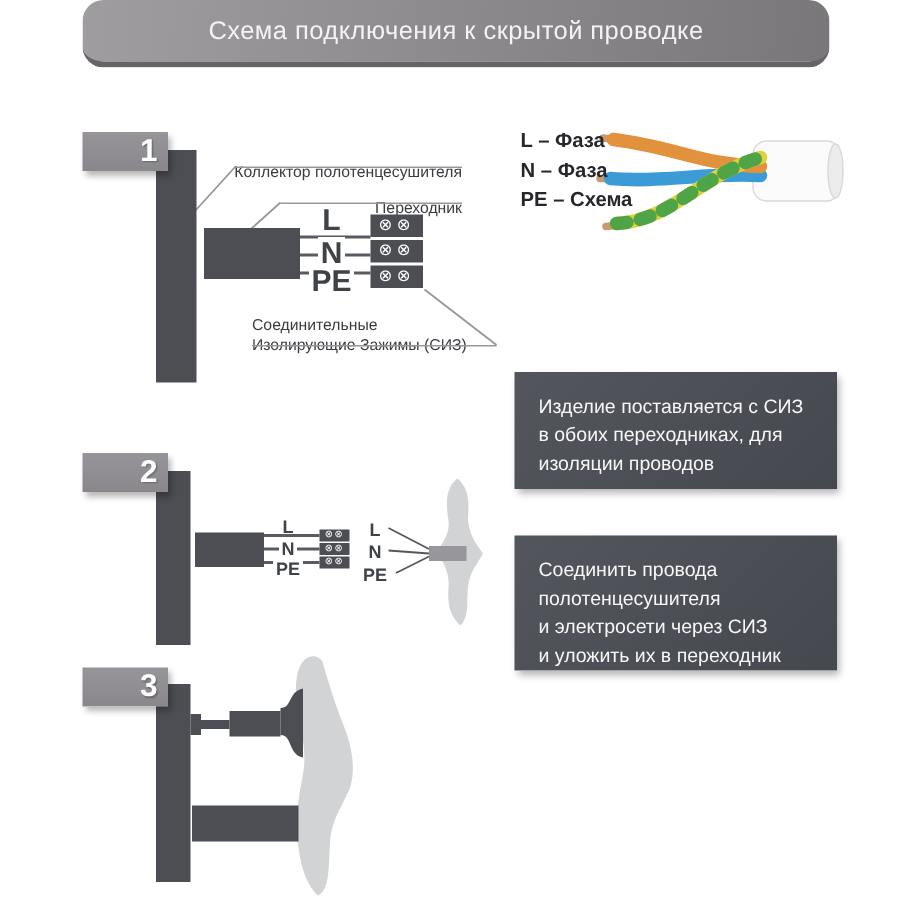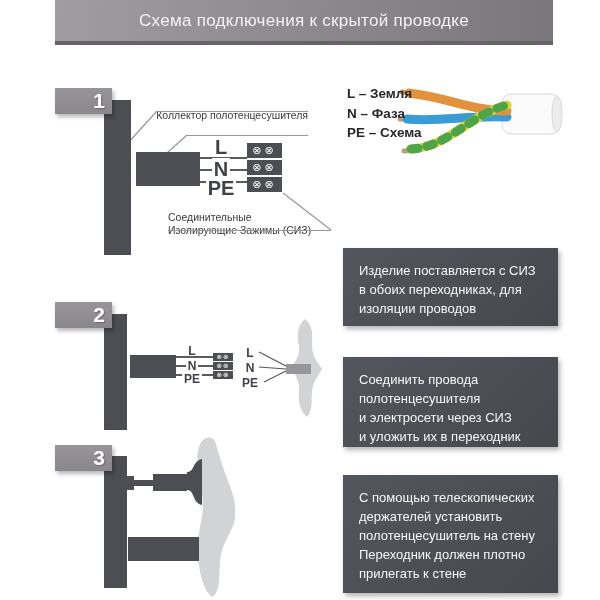--- a/index.html
+++ b/index.html
@@ -9,7 +9,7 @@
 
   .header{position:absolute;left:55px;top:0;width:498px;height:41px;
           background:linear-gradient(95deg,#a09da1 0%,#8b888c 55%,#7a777b 100%);
-          border-bottom:4px solid #666468;display:flex;align-items:center;justify-content:center;z-index:2;}
+          border-bottom:4px solid #666468;display:flex;align-items:center;justify-content:center;z-index:2;border-radius:14px;}
   .header span{color:#f4f2f4;font-size:17px;font-weight:400;letter-spacing:.3px;}
 
   .badge{position:absolute;left:55px;width:57px;height:26px;z-index:3;

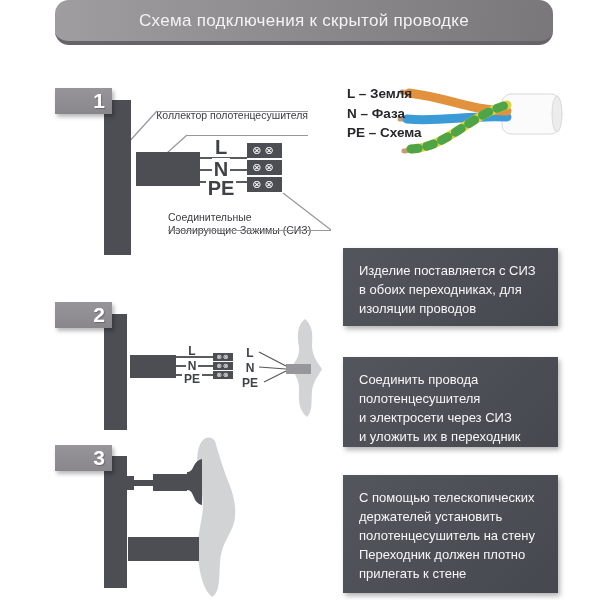--- a/index.html
+++ b/index.html
@@ -118,7 +118,7 @@
 Изолирующие Зажимы (СИЗ)</div>
   <div class="underline" style="left:168px;top:230px;width:163px"></div>
 
-  <div class="legend-row" style="top:86px">L – Земля</div>
+  <div class="legend-row" style="top:86px">L – Фаза</div>
   <div class="legend-row" style="top:106px">N – Фаза</div>
   <div class="legend-row" style="top:125px">PE – Схема</div>
 

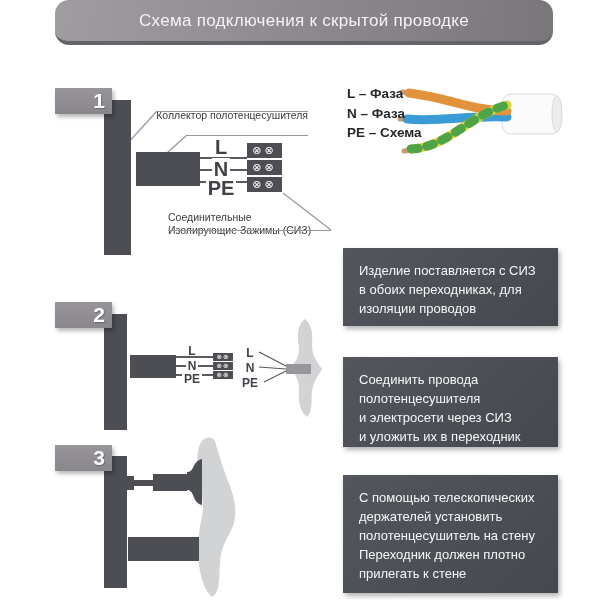--- a/index.html
+++ b/index.html
@@ -98,6 +98,7 @@
   <div class="lab lab-small lab-right" style="left:140px;top:97px;width:168px">Коллектор полотенцесушителя</div>
   <div class="underline" style="left:157px;top:111px;width:151px"></div>
 
+  <div class="lab lab-small lab-right" style="left:140px;top:121px;width:168px">Переходник</div>
   <div class="underline" style="left:187px;top:135px;width:121px"></div>
 
   <div class="dark" style="left:136px;top:152px;width:64px;height:34px"></div>

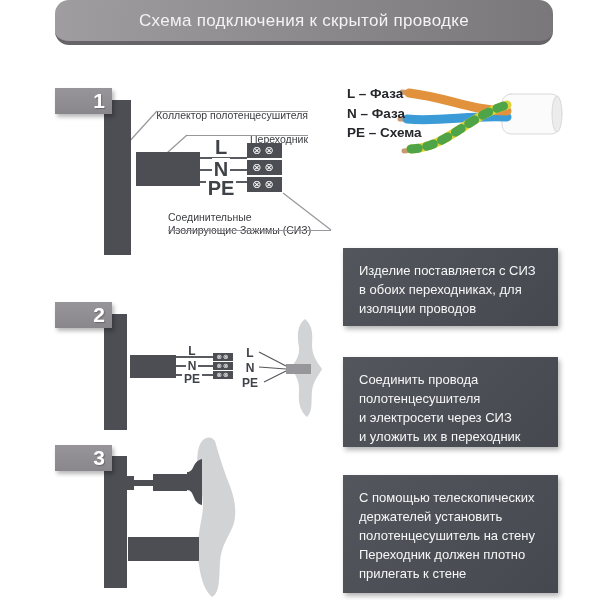--- a/index.html
+++ b/index.html
@@ -130,11 +130,6 @@
 полотенцесушителя
 и электросети через СИЗ
 и уложить их в переходник</div>
-  <div class="note pre" style="top:475px;height:118px">С помощью телескопических
-держателей установить
-полотенцесушитель на стену
-Переходник должен плотно
-прилегать к стене</div>
 
   <div class="badge" style="top:302px">
     <span>2</span>

